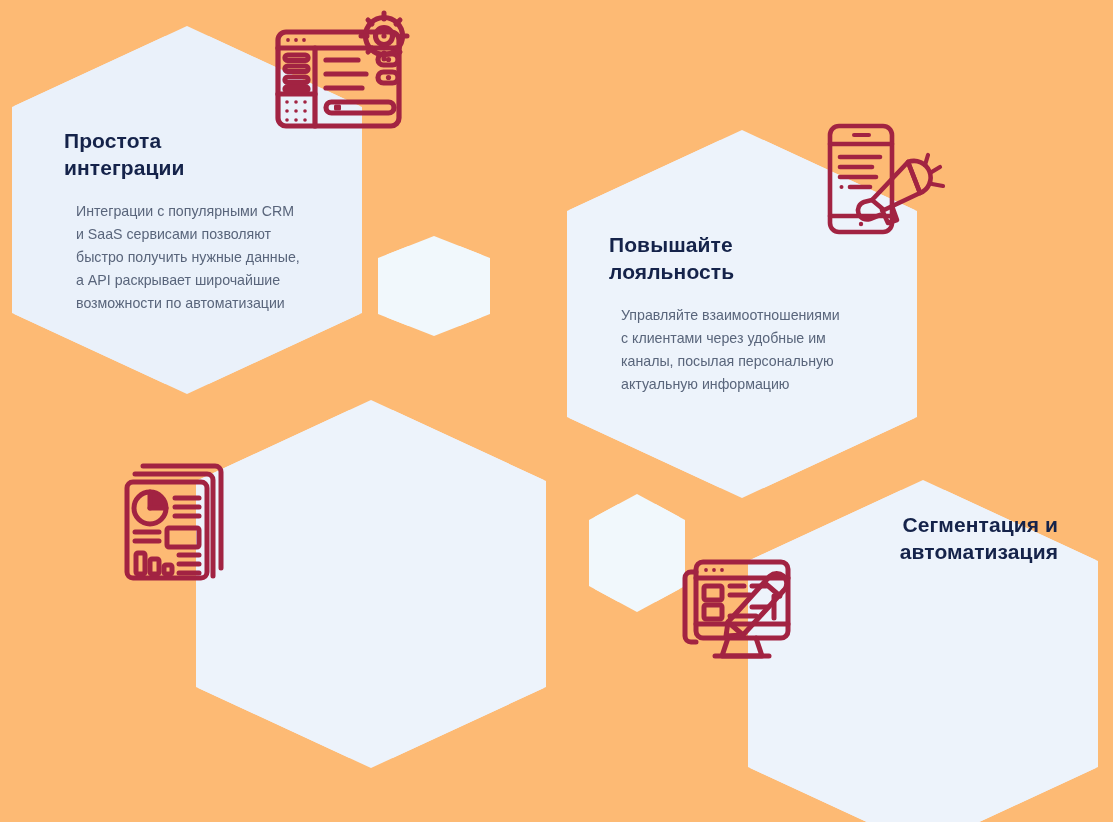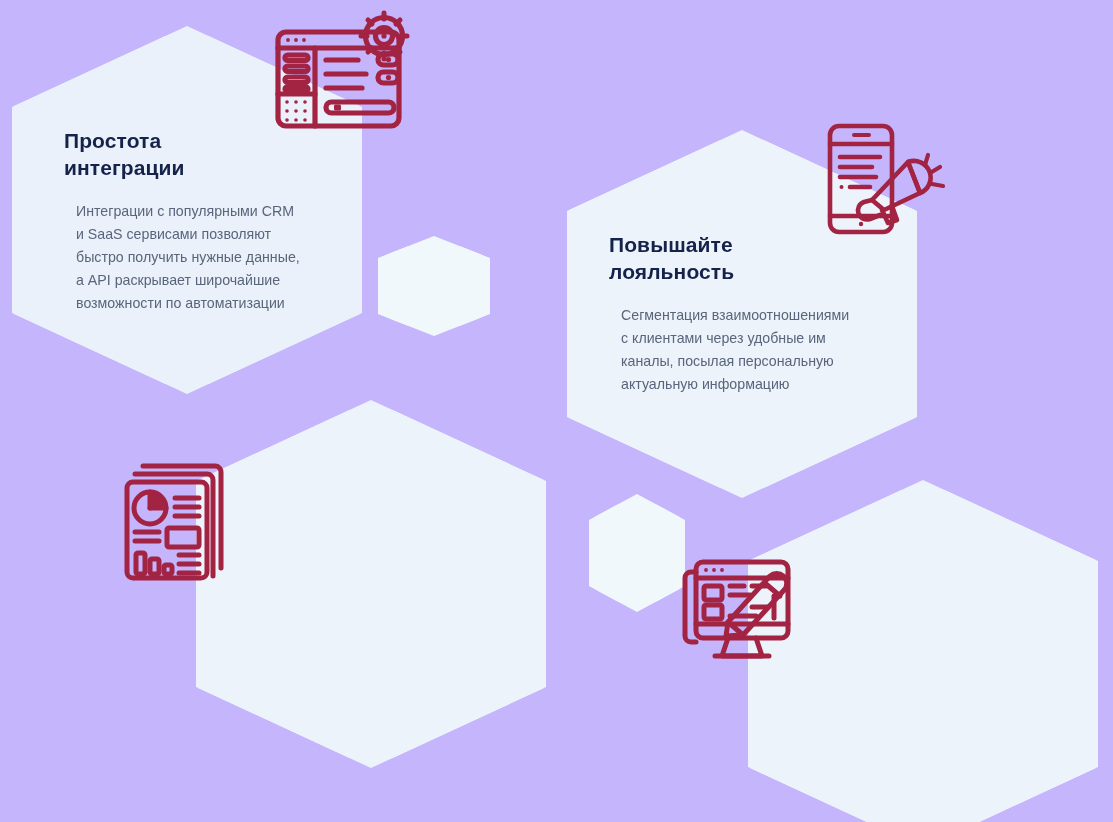--- a/index.html
+++ b/index.html
@@ -17,7 +17,7 @@
     position: relative;
     width: 1113px;
     height: 822px;
-    background: #c4b5fd;
+    background: #fdba74;
   }
 
   

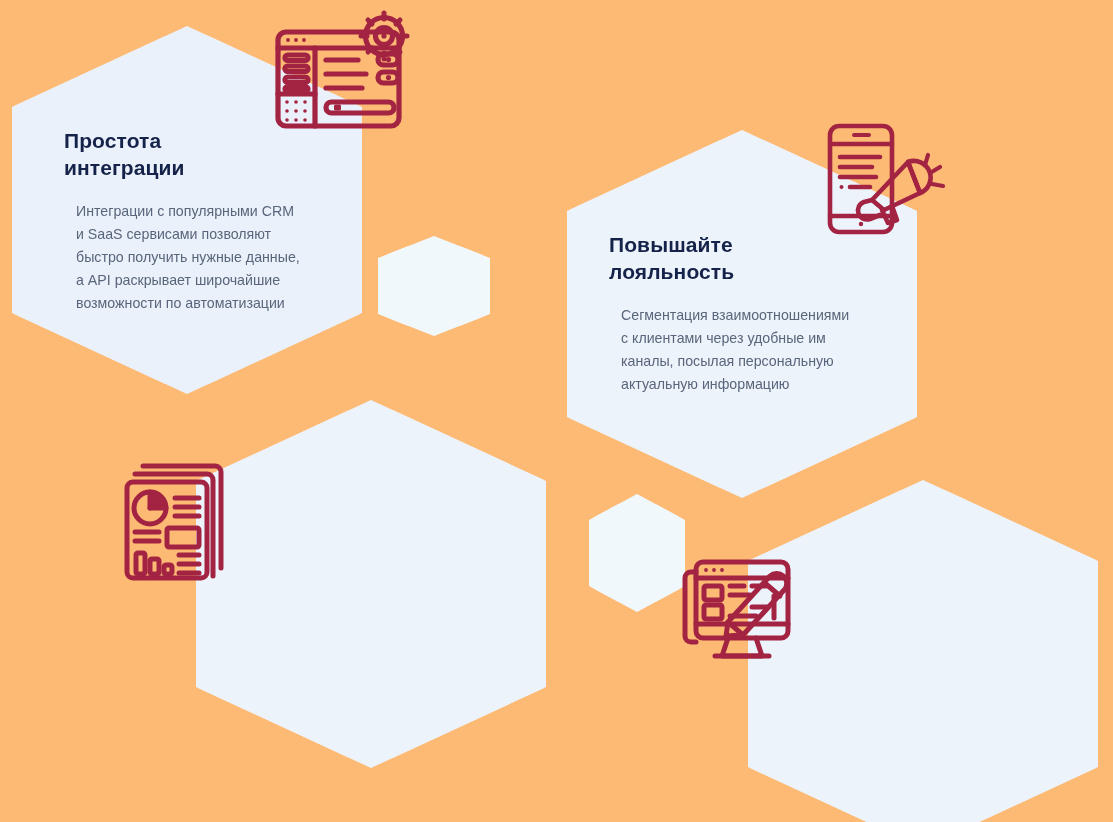--- a/index.html
+++ b/index.html
@@ -113,7 +113,7 @@
   <div class="card align-left" id="card-2">
     <h3>Повышайте
 лояльность</h3>
-    <p>Сегментация взаимоотношениями
+    <p>Управляйте взаимоотношениями
 с клиентами через удобные им
 каналы, посылая персональную
 актуальную информацию</p>

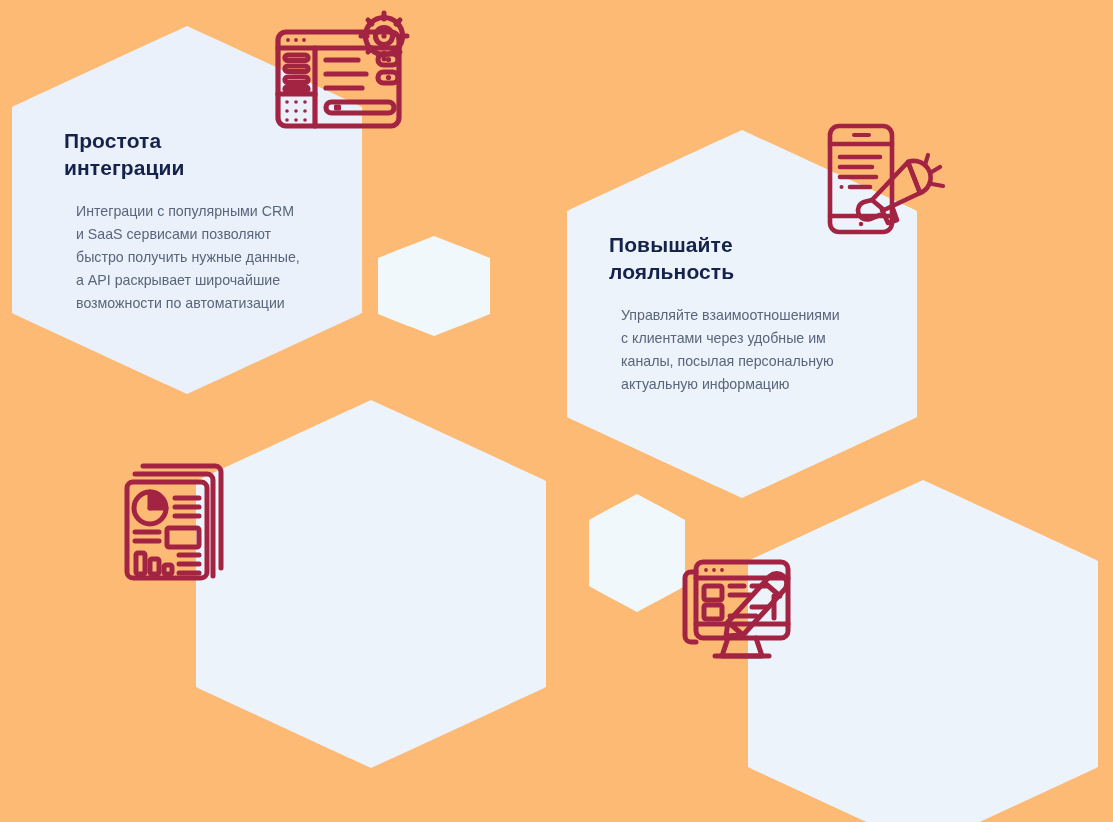--- a/index.html
+++ b/index.html
@@ -121,6 +121,8 @@
 
 
   <div class="card align-right" id="card-4">
+    <h3>Сегментация и
+автоматизация</h3>
   </div>
 
   <div class="icon" id="icon-1">

